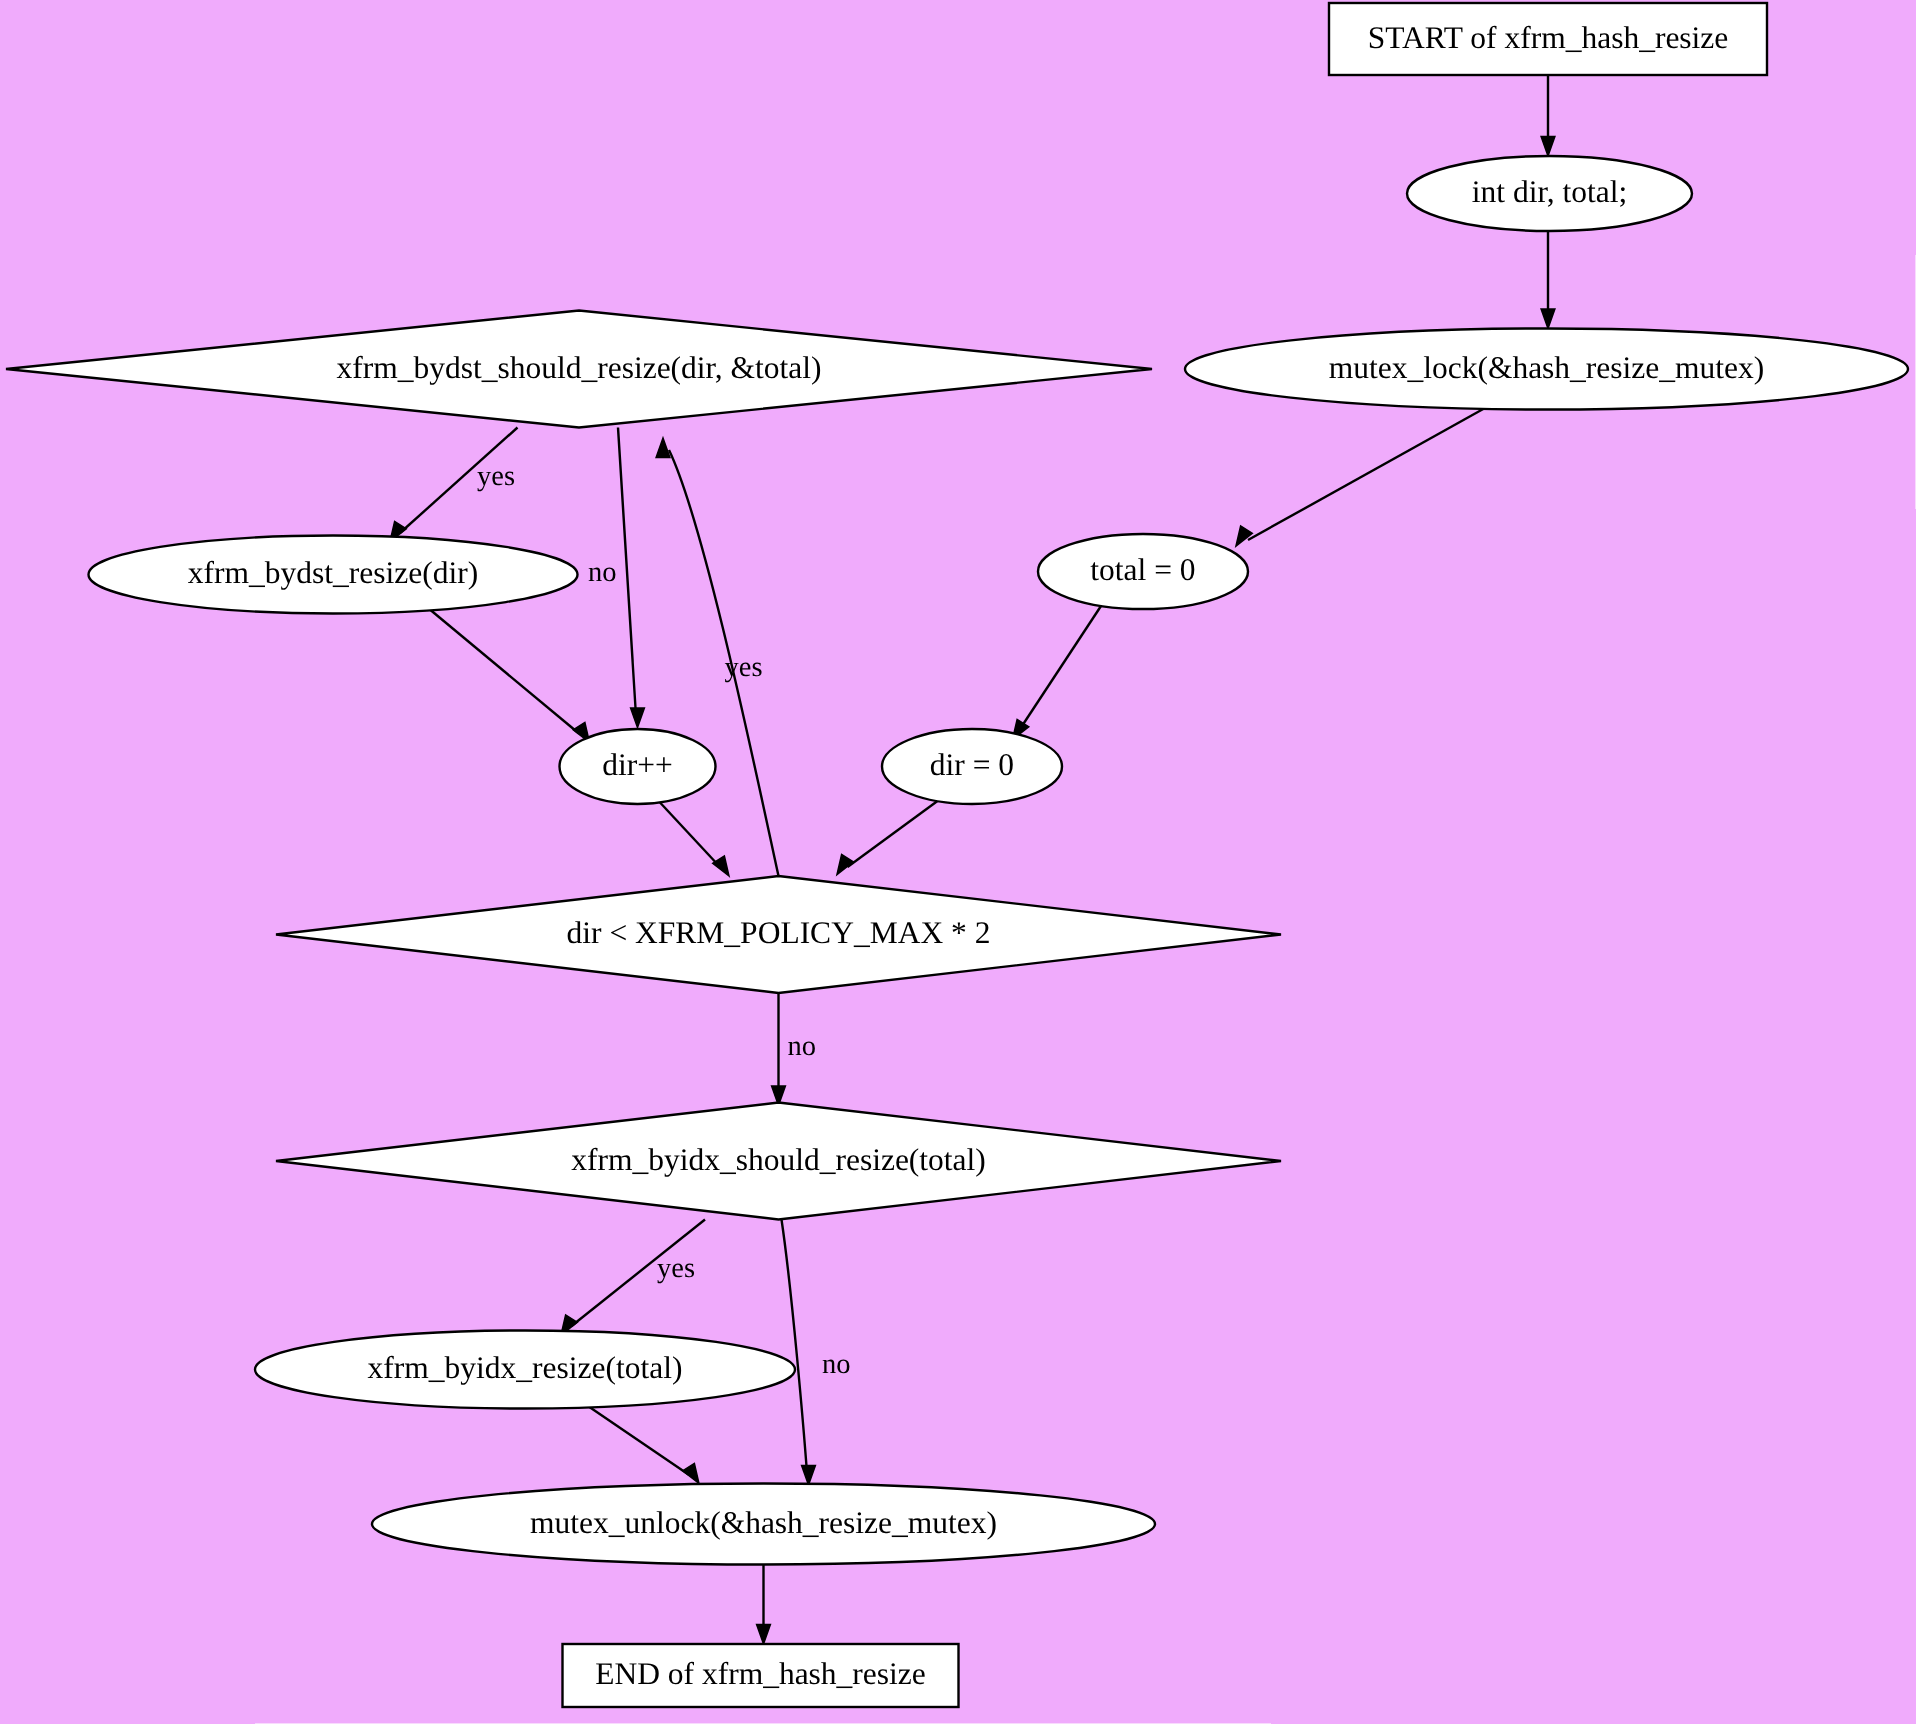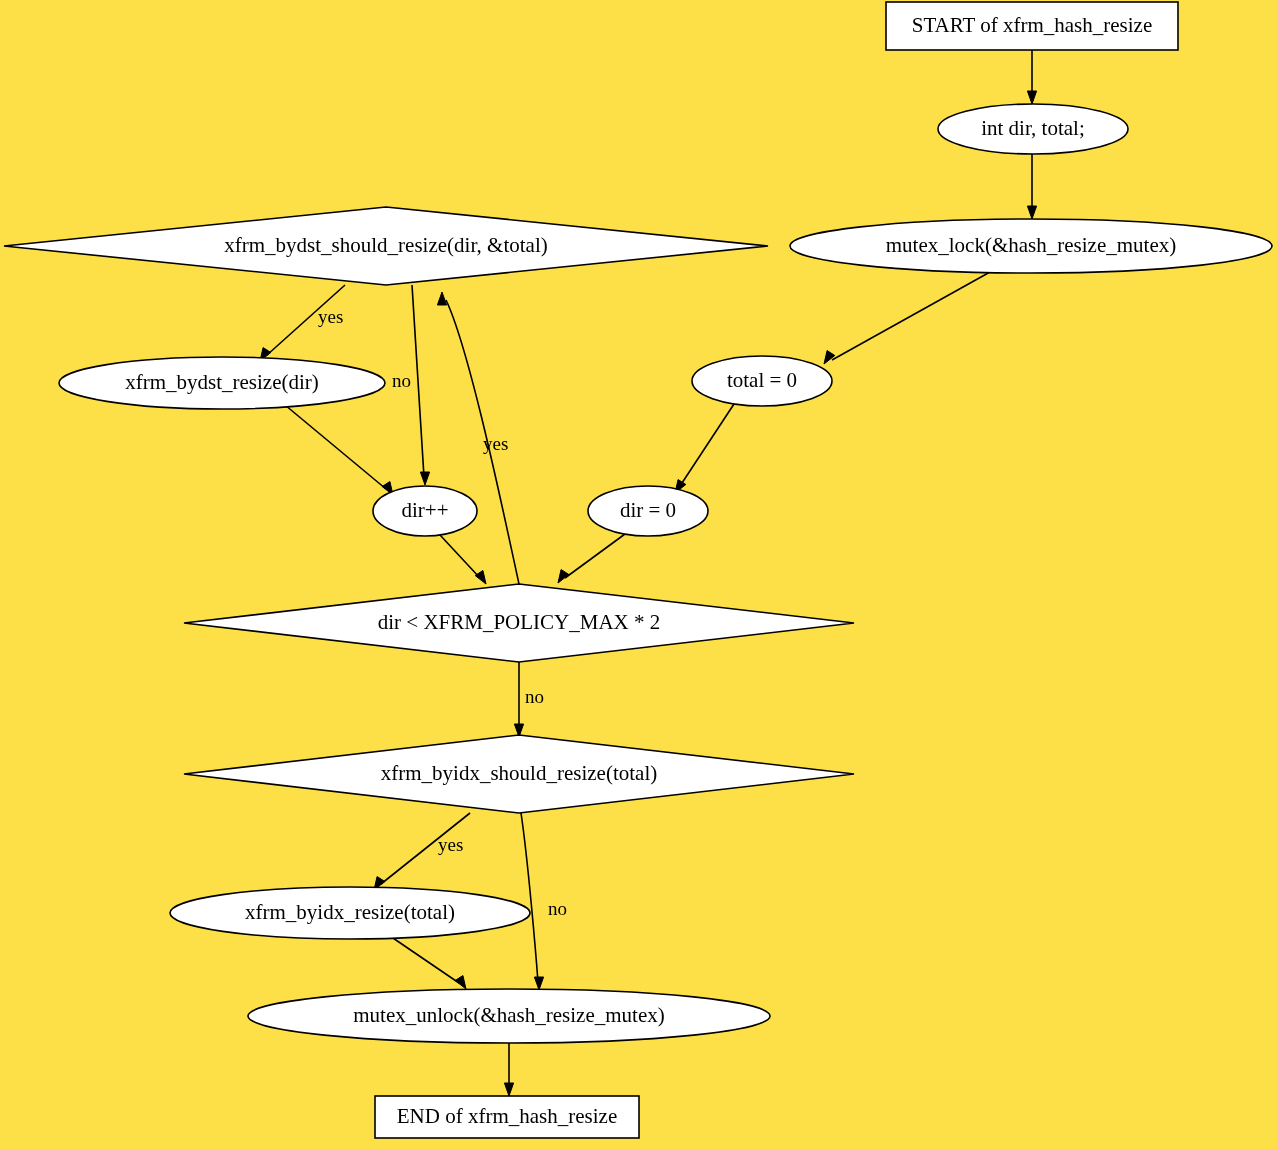--- a/index.html
+++ b/index.html
@@ -11,7 +11,7 @@
     position: relative;
     width: 1277px;
     height: 1149px;
-    background: #fde047;
+    background: #f0abfc;
     font-family: "Liberation Serif", serif;
   }
   svg#graph {

